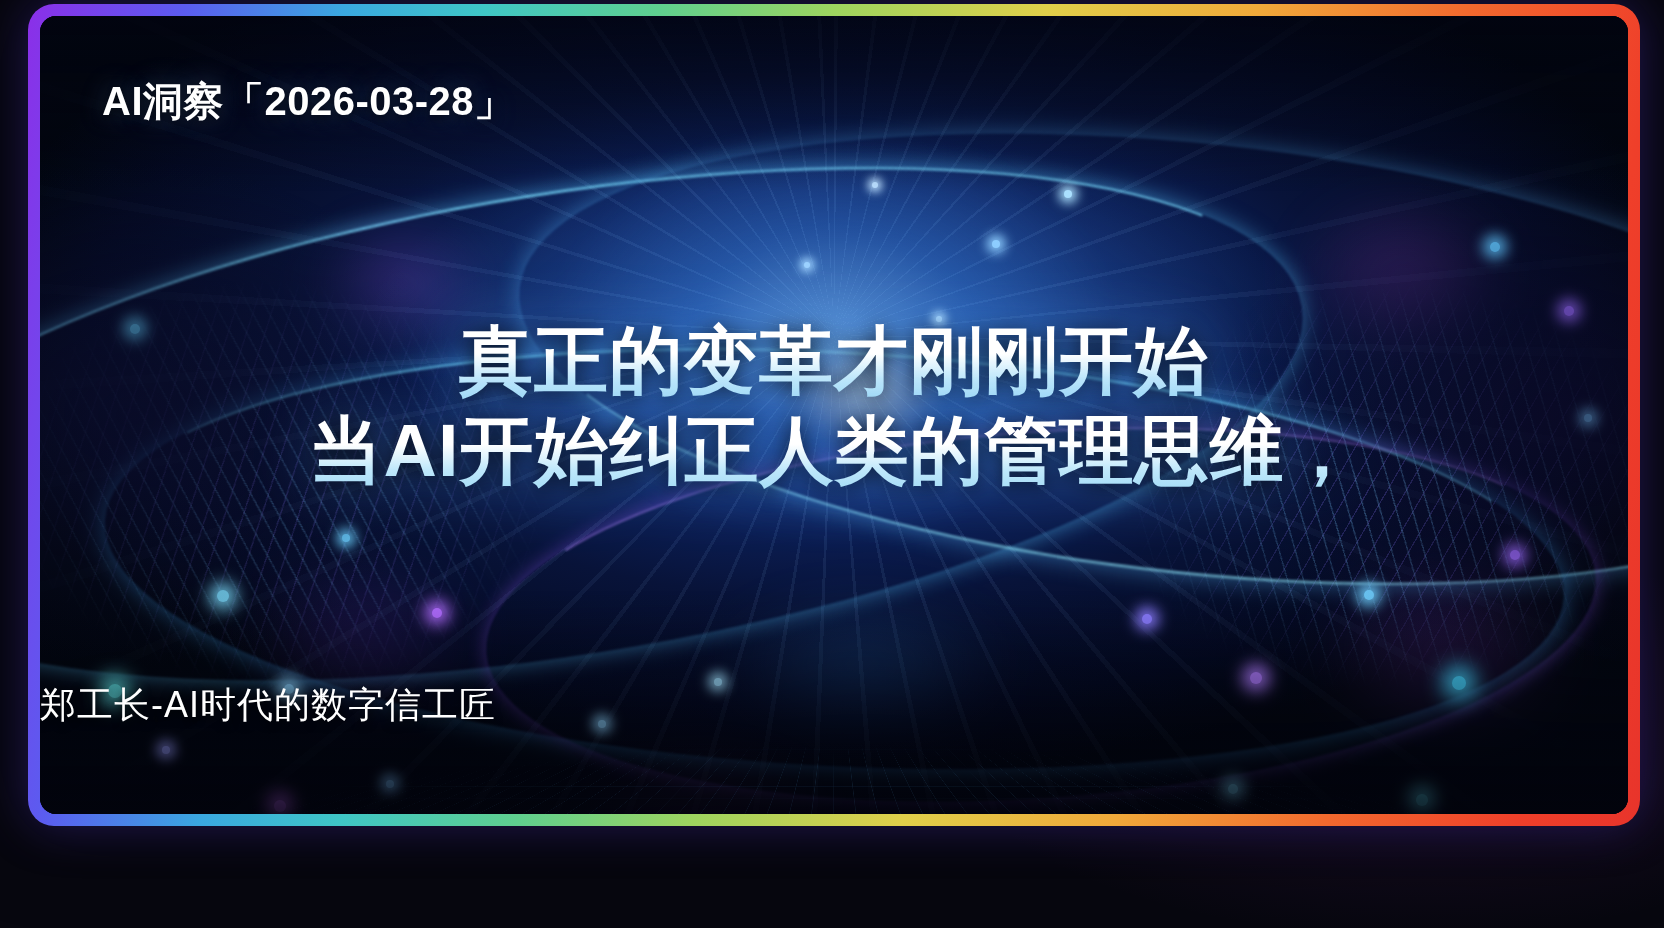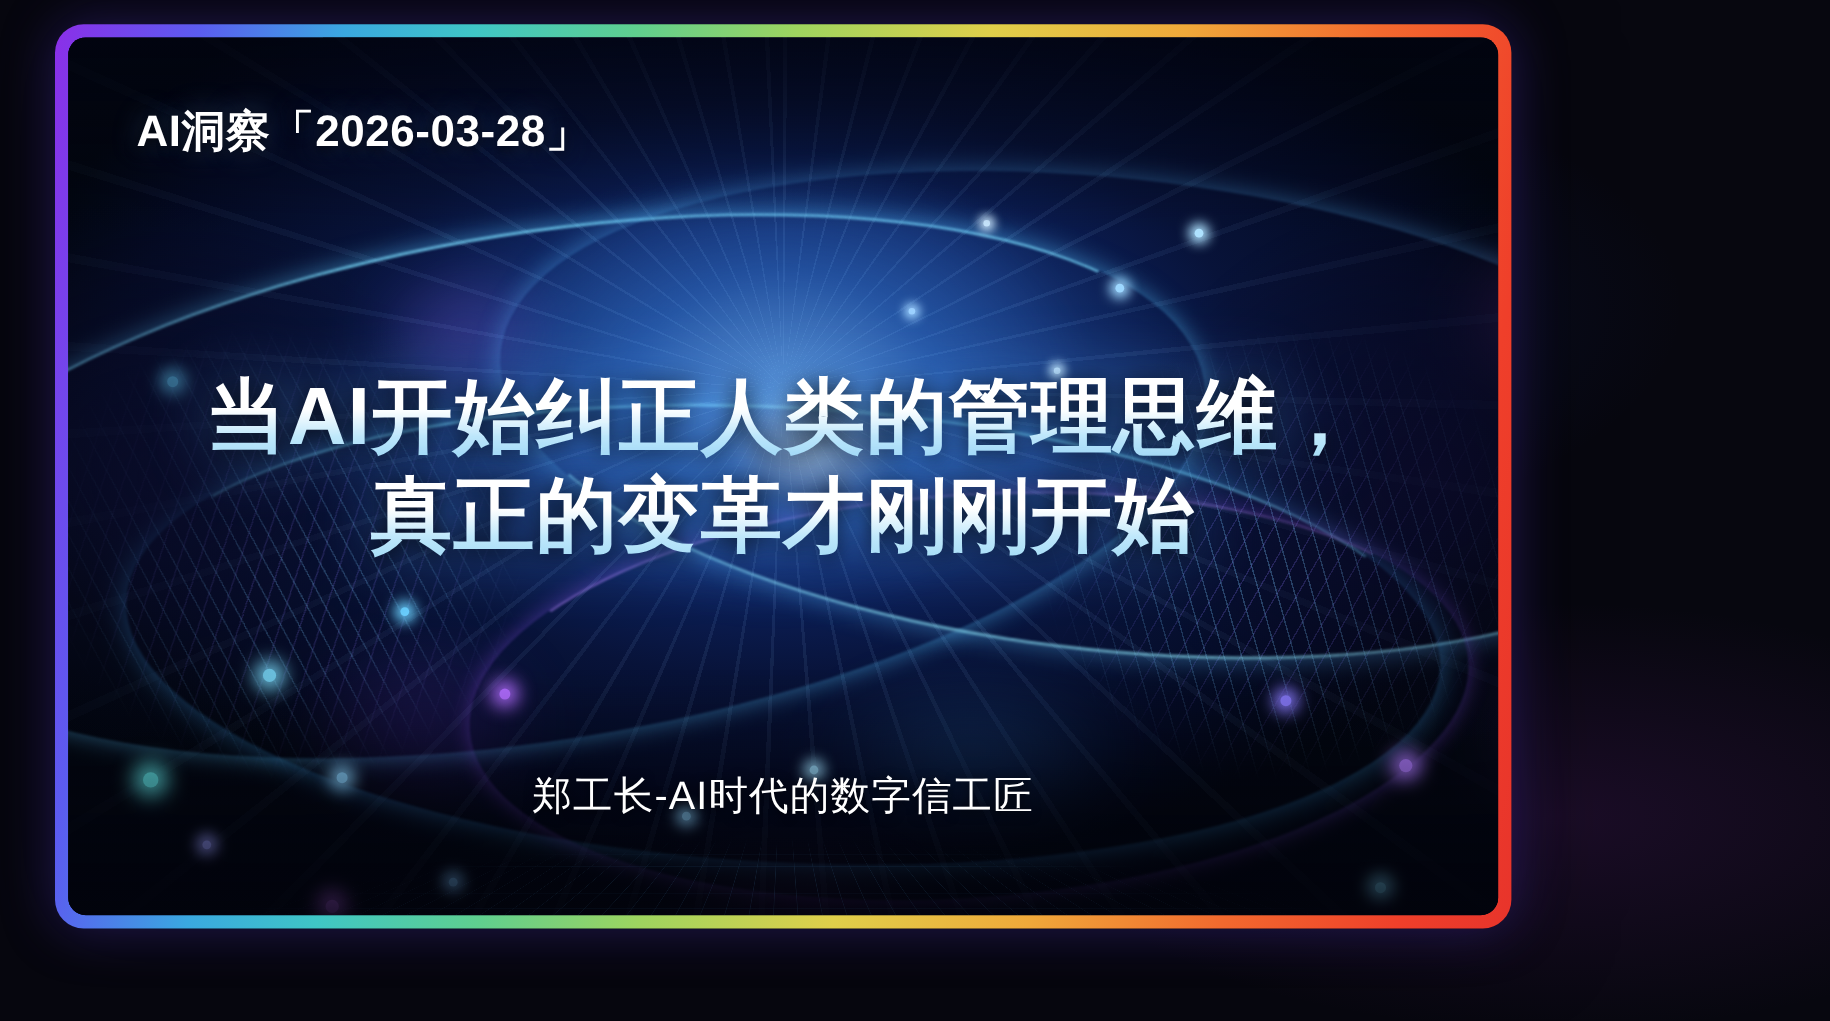--- a/index.html
+++ b/index.html
@@ -28,8 +28,8 @@
   
   .frame {
     position:absolute;
-    left:28px; top:22px;
-    width:1324px; height:822px;
+    left:28px; top:4px;
+    width:1612px; height:822px;
     border-radius:26px;
     padding:12px;
     background:linear-gradient(100deg,
@@ -45,7 +45,6 @@
        #ef3f2a 93%,
        #e8342b 100%);
     box-shadow:0 0 48px rgba(90,60,220,.35), 0 0 90px rgba(0,0,0,.6);
-    margin-left:22px;
   }
 
   .stage {

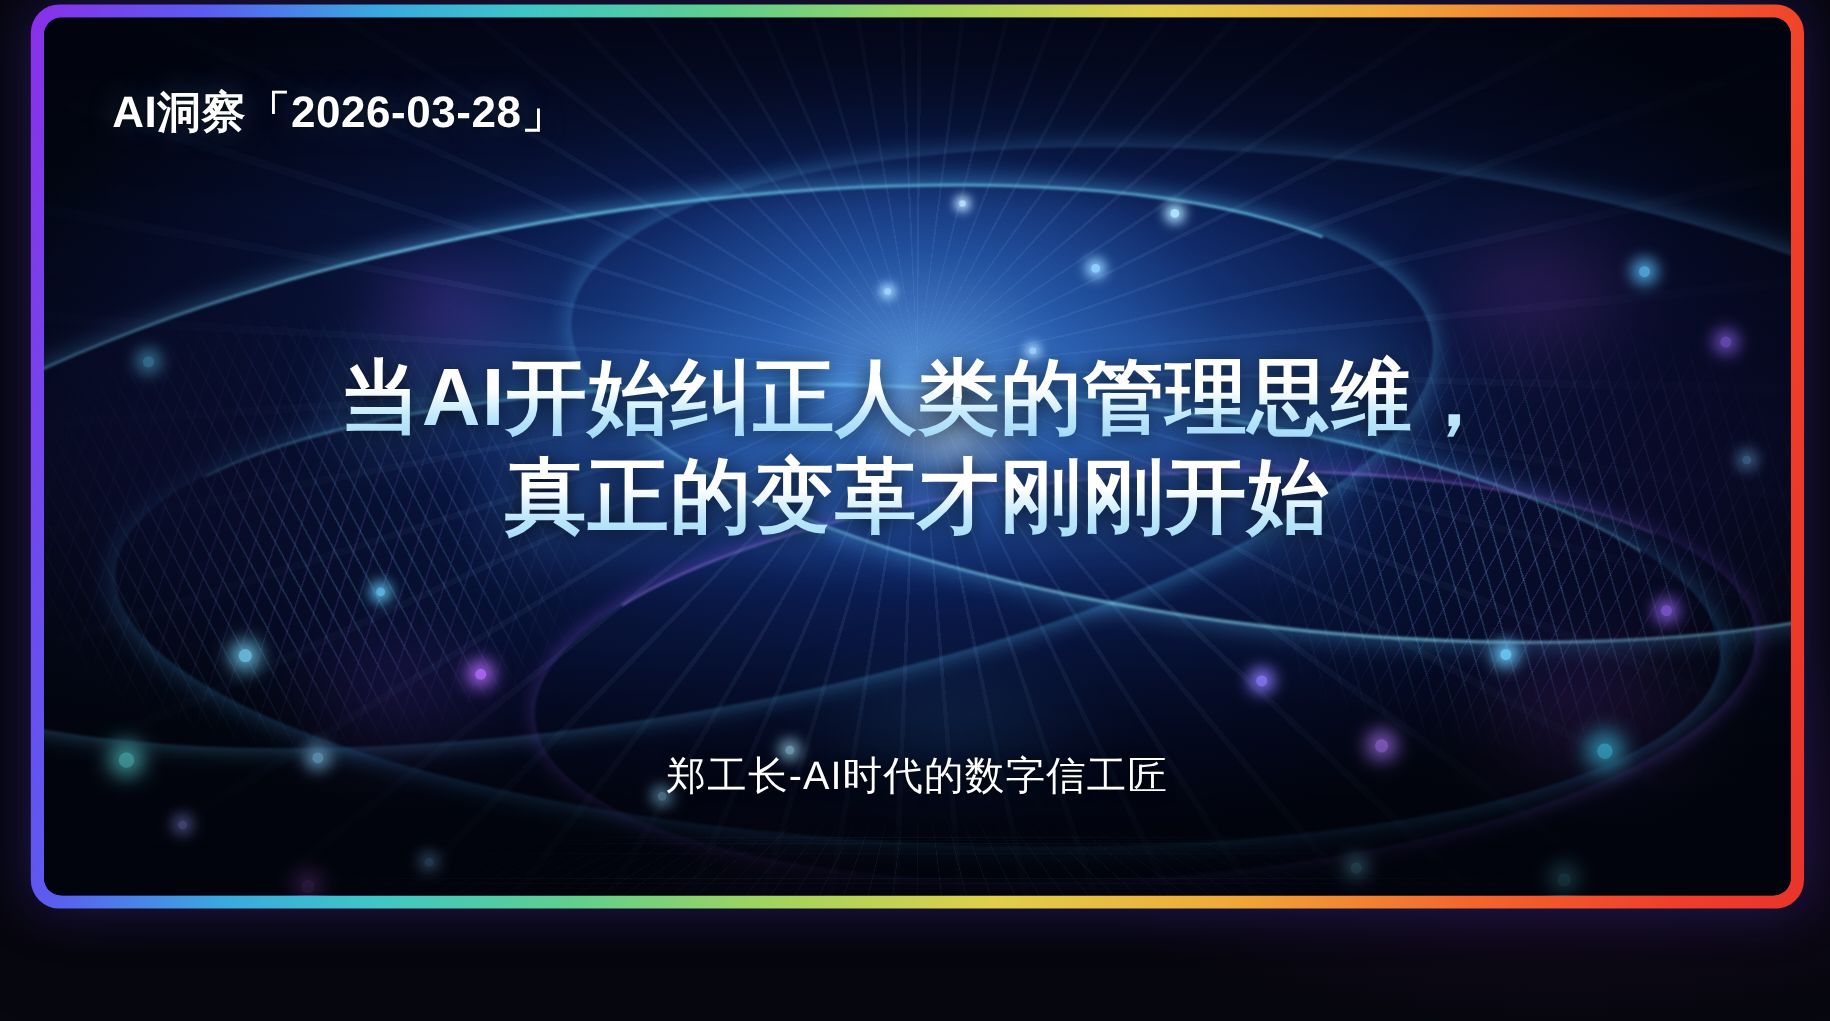--- a/index.html
+++ b/index.html
@@ -328,8 +328,8 @@
         <div class="eyebrow">AI洞察「2026-03-28」</div>
 
         <div class="headline">
+          <span class="line">真正的变革才刚刚开始</span>
           <span class="line">当AI开始纠正人类的管理思维，</span>
-          <span class="line">真正的变革才刚刚开始</span>
         </div>
 
         <div class="footer">

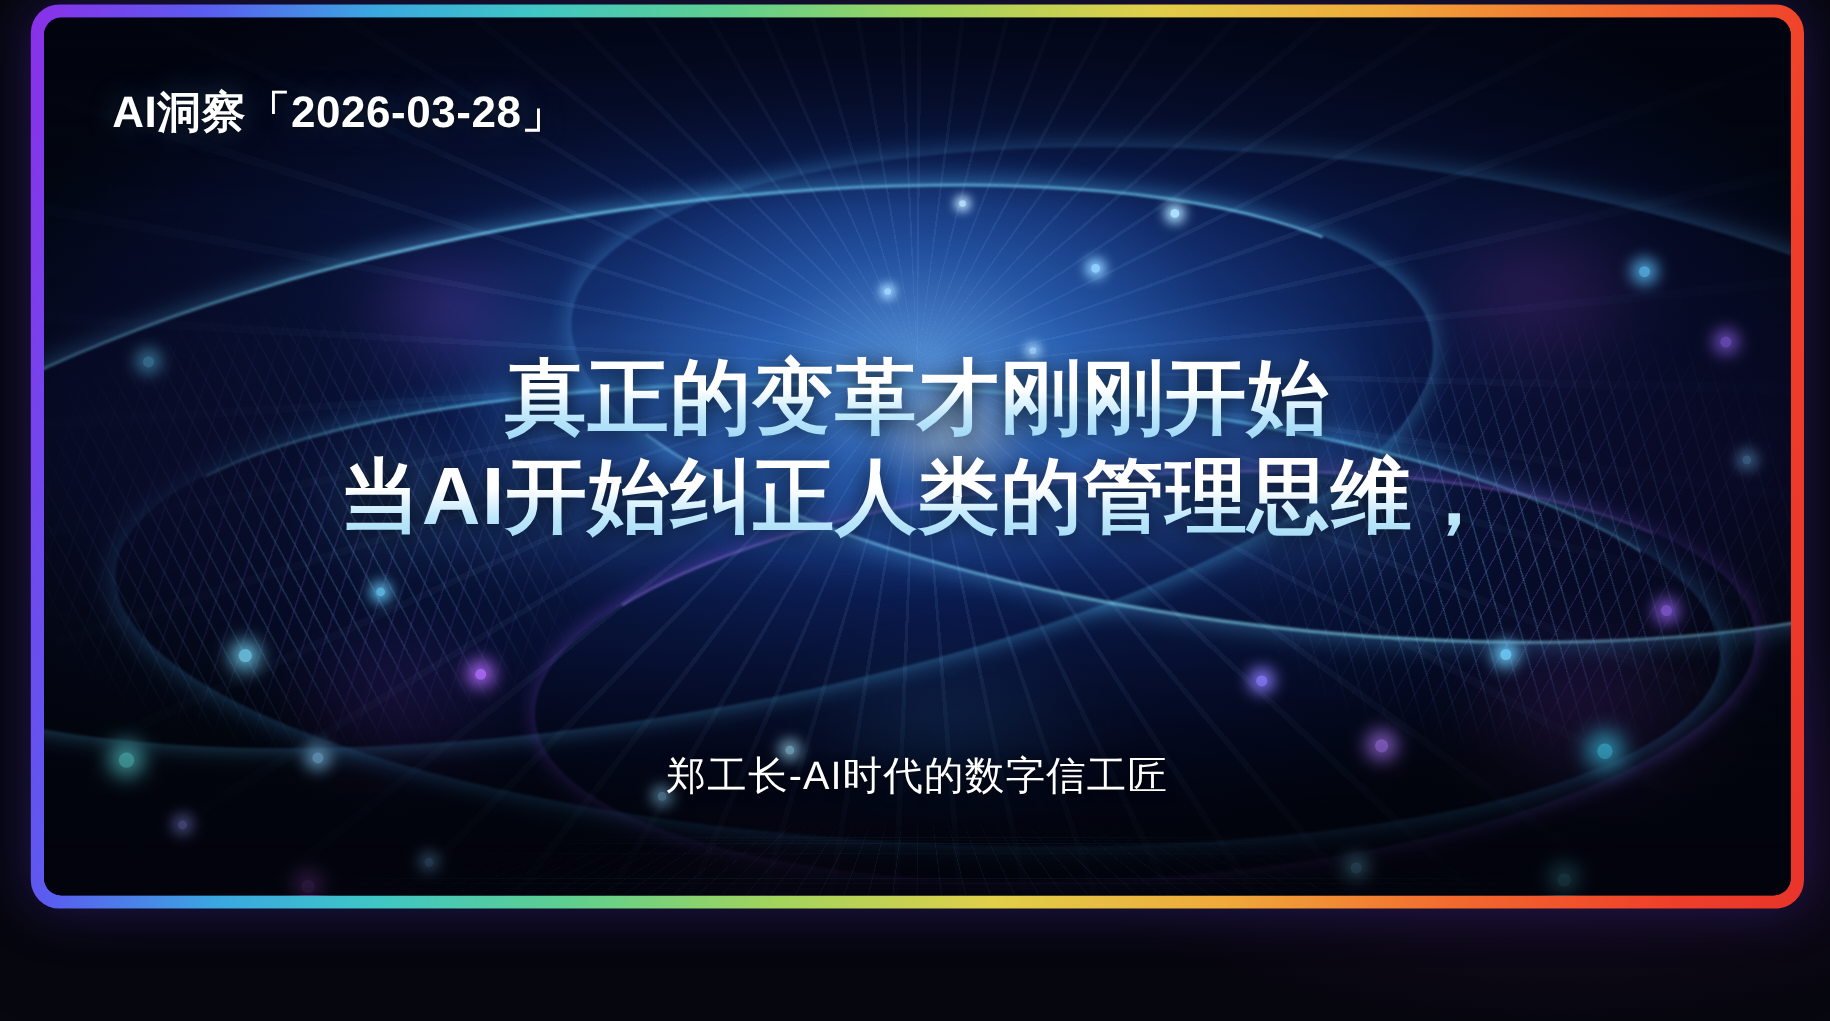--- a/index.html
+++ b/index.html
@@ -235,7 +235,6 @@
     position:absolute;
     left:0; right:0;
     bottom:76px;
-    text-align:center;
   }
   .footer .byline {
     display:block;

